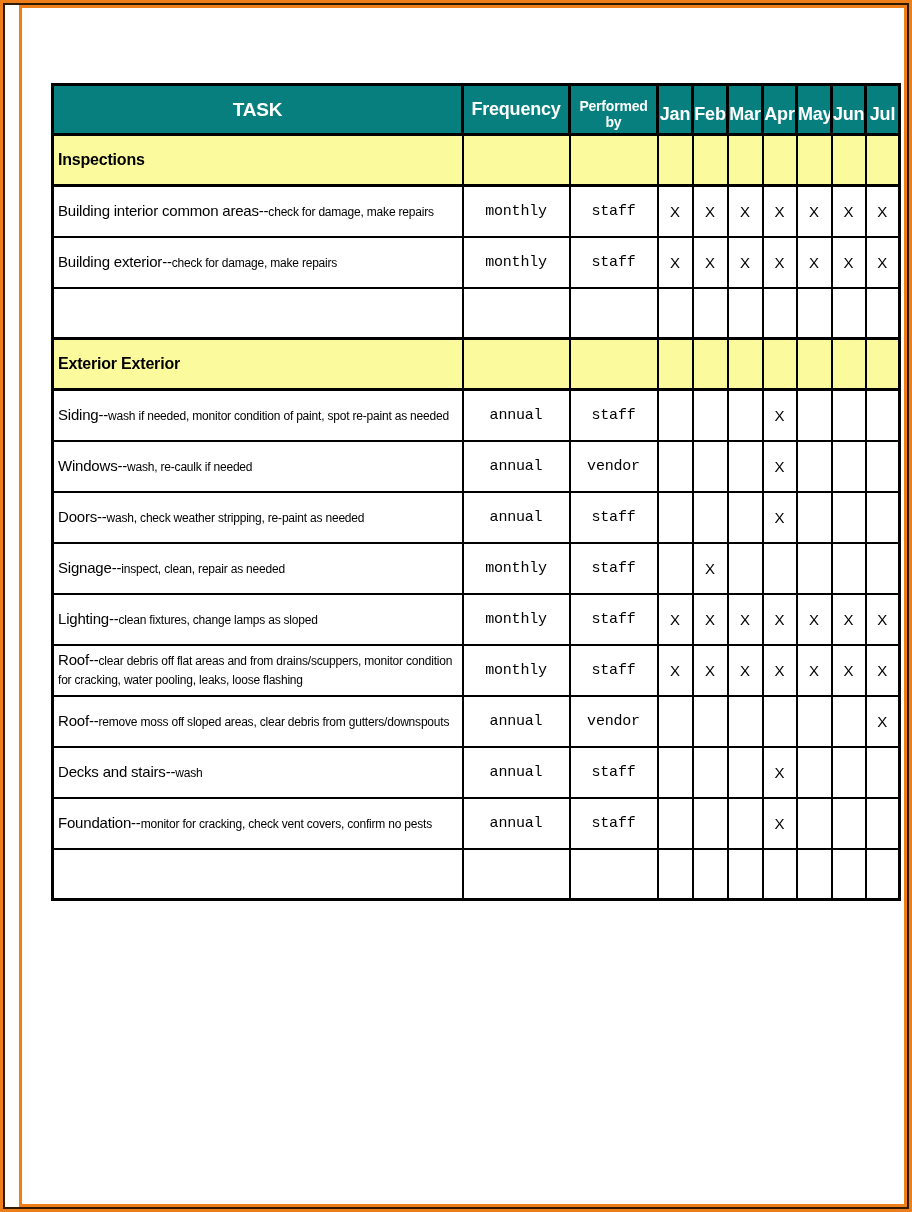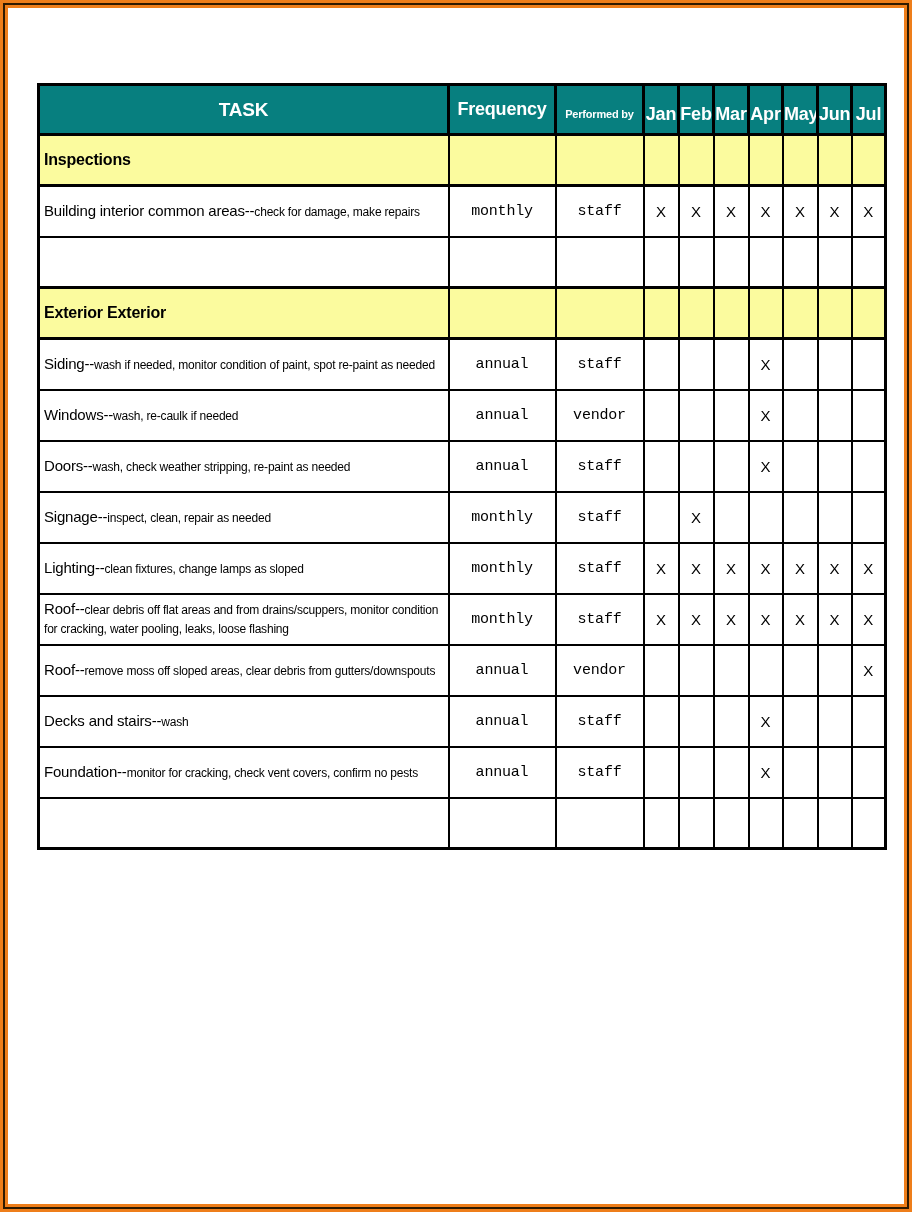--- a/index.html
+++ b/index.html
@@ -27,6 +27,7 @@
   .page-frame-mid{
     width:100%;height:100%;
     border:2px solid var(--frame-dark);
+    padding-left:14px;
   }
   .page-frame-inner{
     width:100%;height:100%;

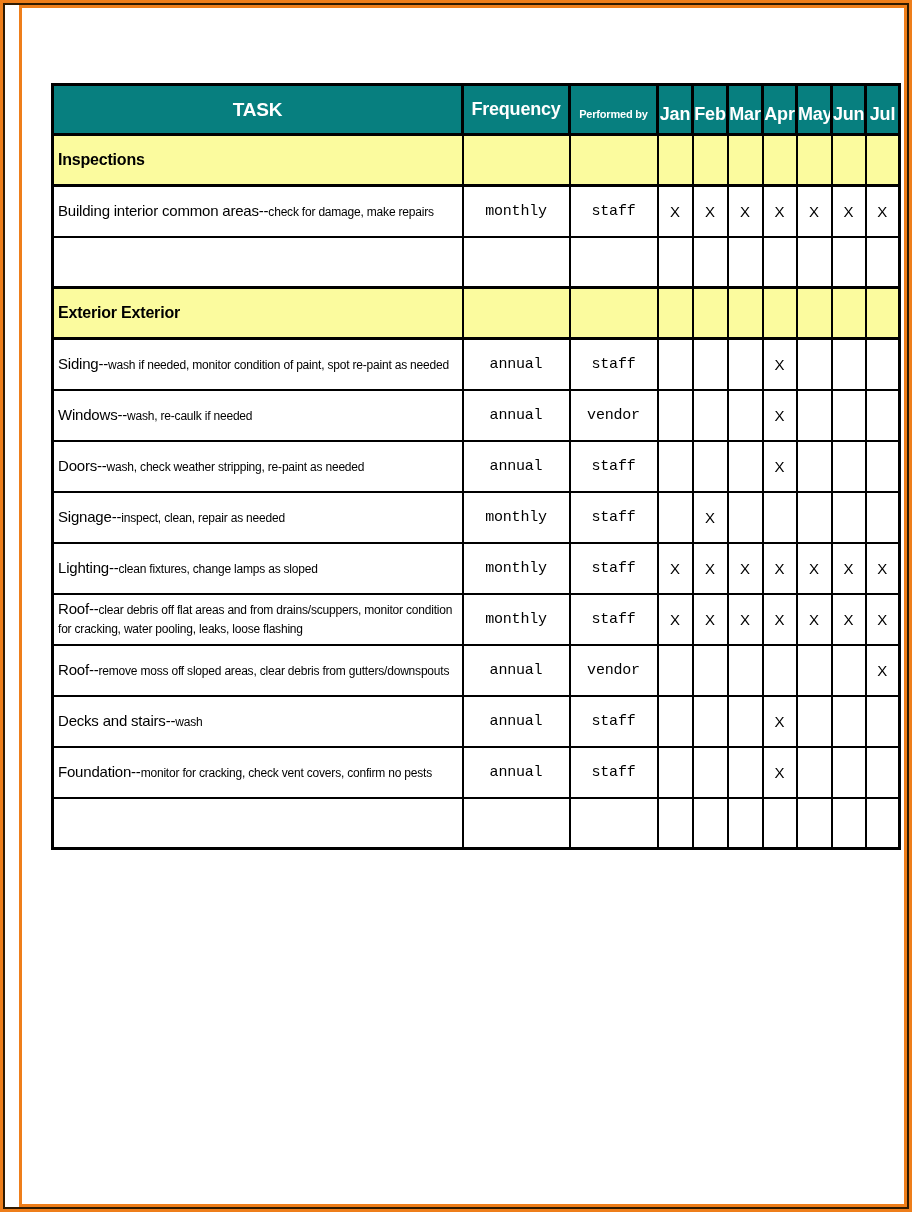--- a/index.html
+++ b/index.html
@@ -59,7 +59,7 @@
   }
   th.h-task{font-size:19px;}
   th.h-freq{font-size:18px;margin-top:12px;}
-  th.h-perf{font-size:11px;padding-top:8px;}
+  th.h-perf{font-size:14px;padding-top:8px;}
   th.h-month{font-size:18px;padding-top:10px;}
   
   .schedule tbody tr{height:51px;}

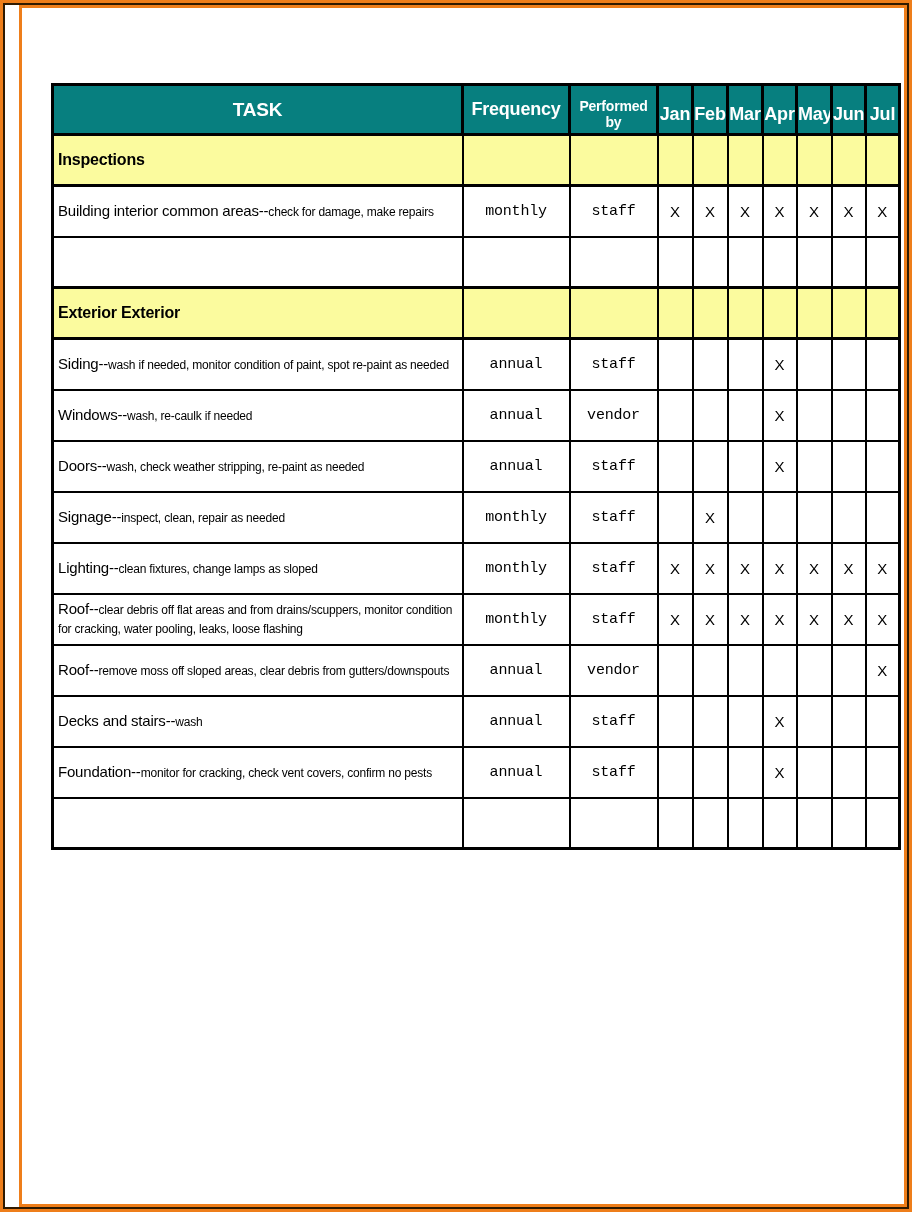--- a/index.html
+++ b/index.html
@@ -153,6 +153,18 @@
               <td class="cell-month">X</td>
               <td class="cell-month">X</td>
             </tr>
+            <tr class="row-task">
+              <td class="cell-task"><span class="task-title">Building exterior--</span><span class="task-detail">check for damage, make repairs</span></td>
+              <td class="cell-frequency">monthly</td>
+              <td class="cell-performed-by">staff</td>
+              <td class="cell-month">X</td>
+              <td class="cell-month">X</td>
+              <td class="cell-month">X</td>
+              <td class="cell-month">X</td>
+              <td class="cell-month">X</td>
+              <td class="cell-month">X</td>
+              <td class="cell-month">X</td>
+            </tr>
             <tr class="row-empty">
               <td class="cell-task"></td>
               <td class="cell-frequency"></td>

